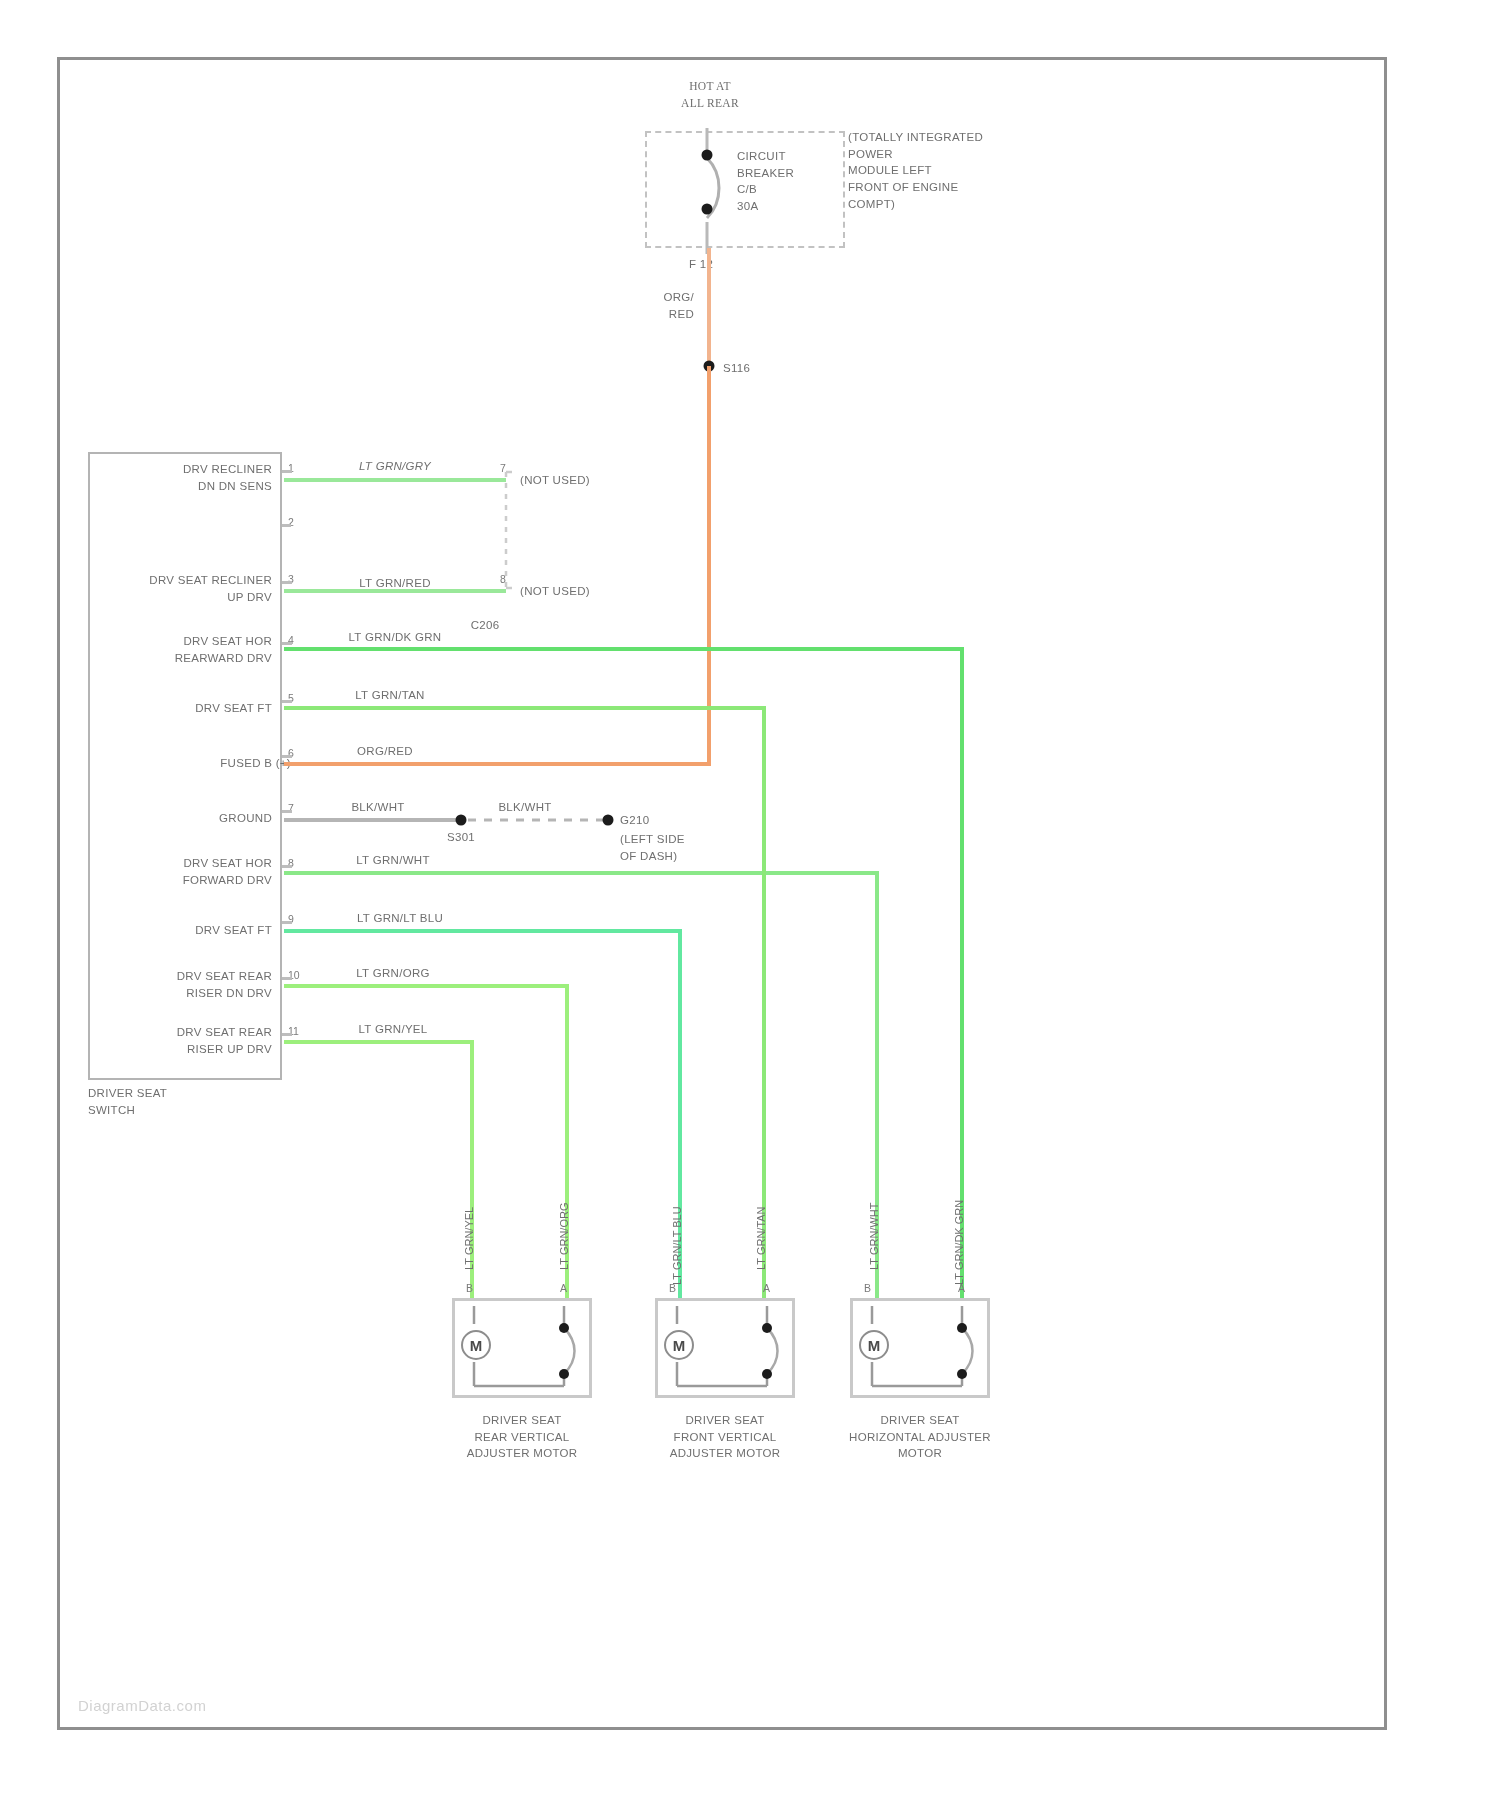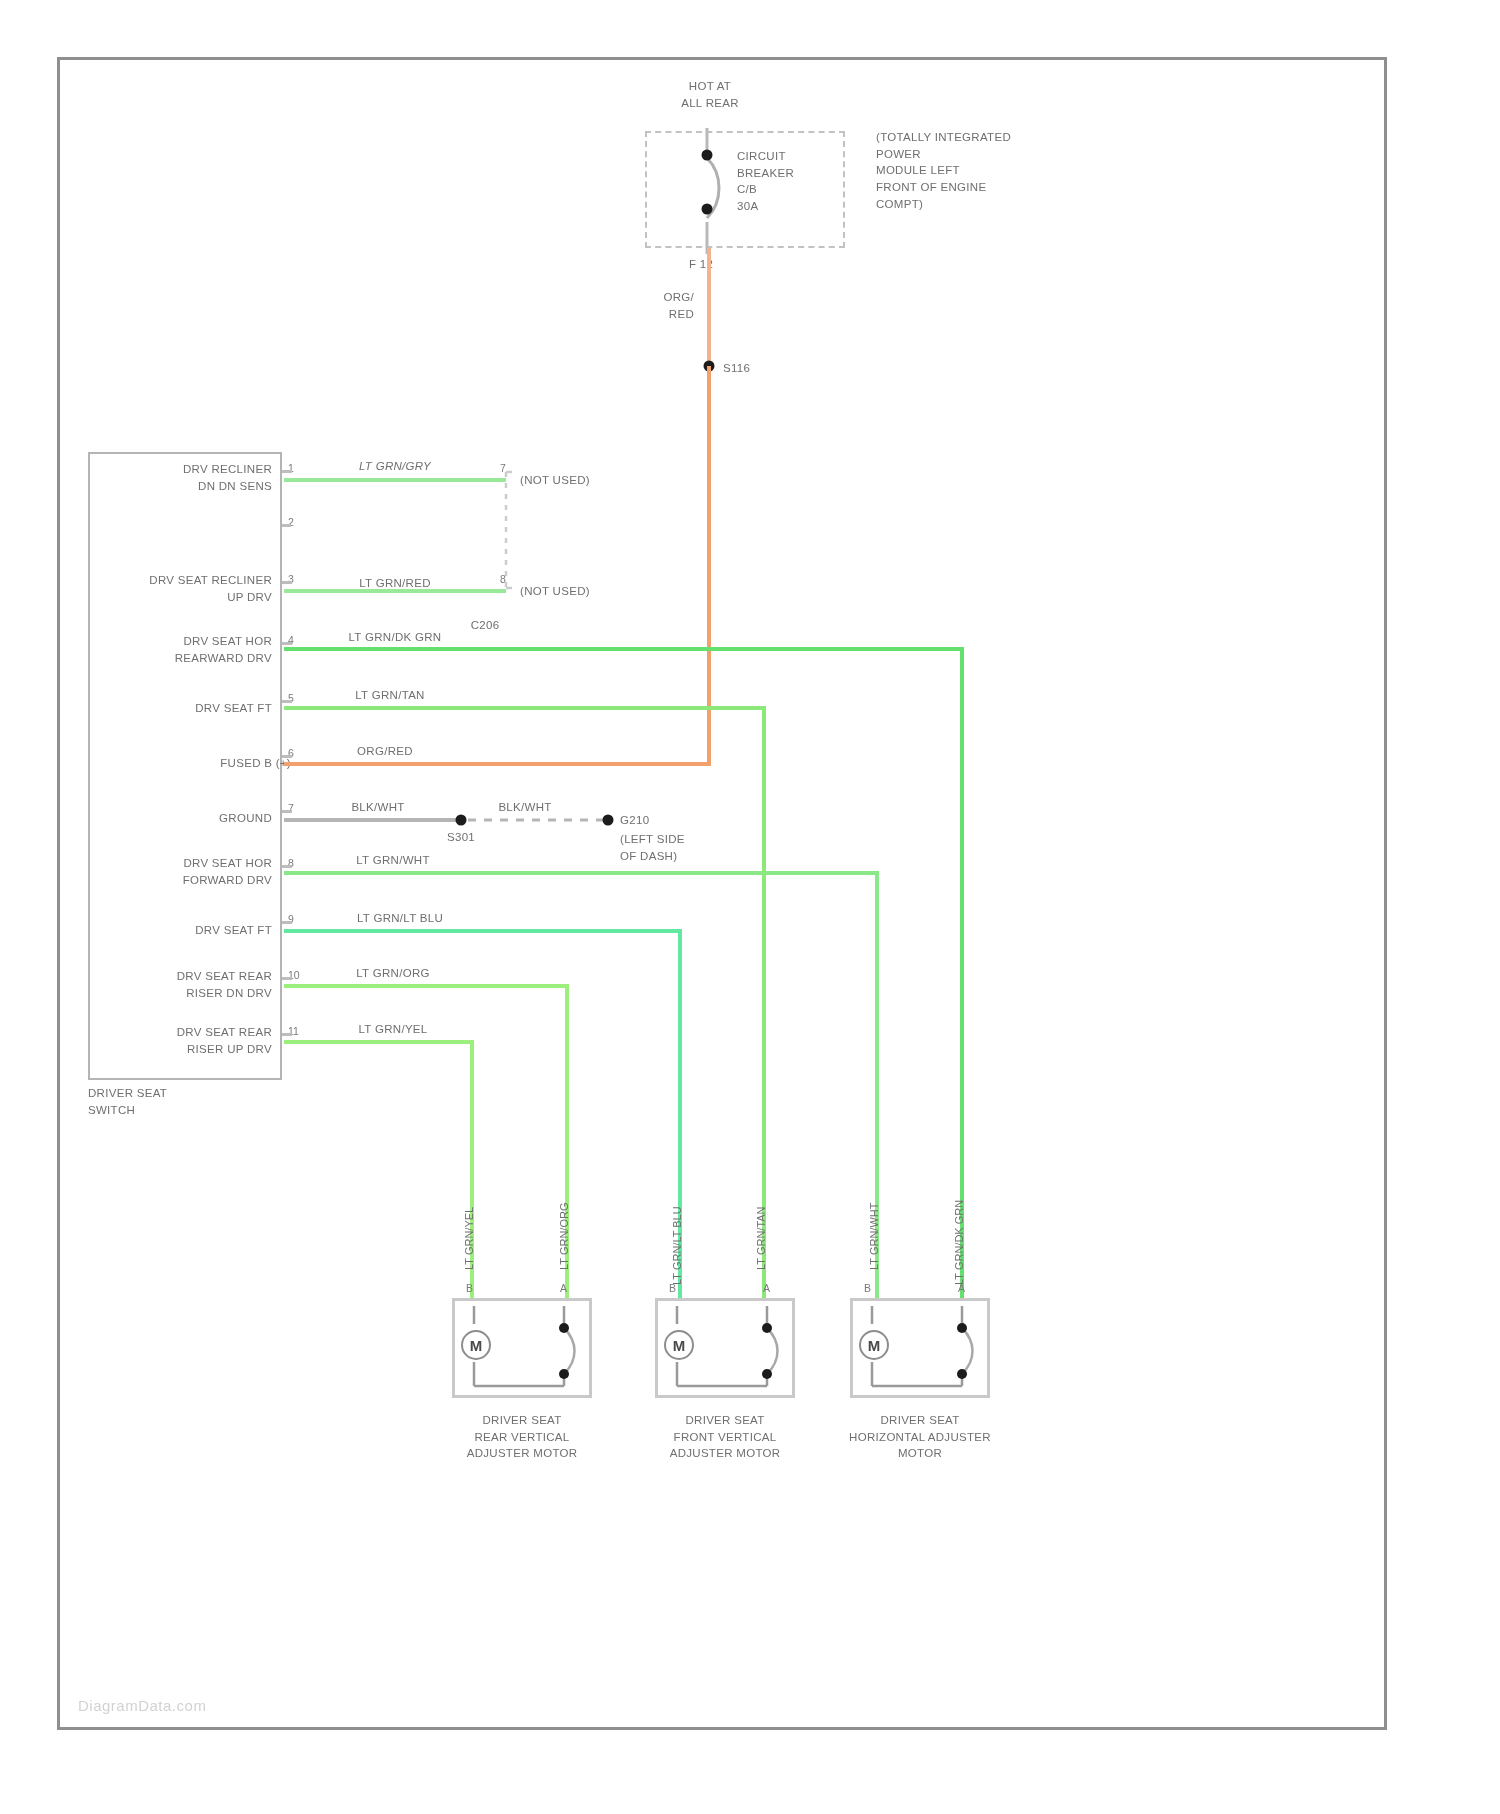--- a/index.html
+++ b/index.html
@@ -92,7 +92,7 @@
 <div id="page">
   <div id="frame"></div>
 
-  <div class="lbl c" style="left:710px;top:78px;">
+  <div class="lbl c" style="left:710px;top:78px;font-family:Liberation Serif, serif;">
     <span>HOT AT</span><br>
     <span>ALL REAR</span>
   </div>

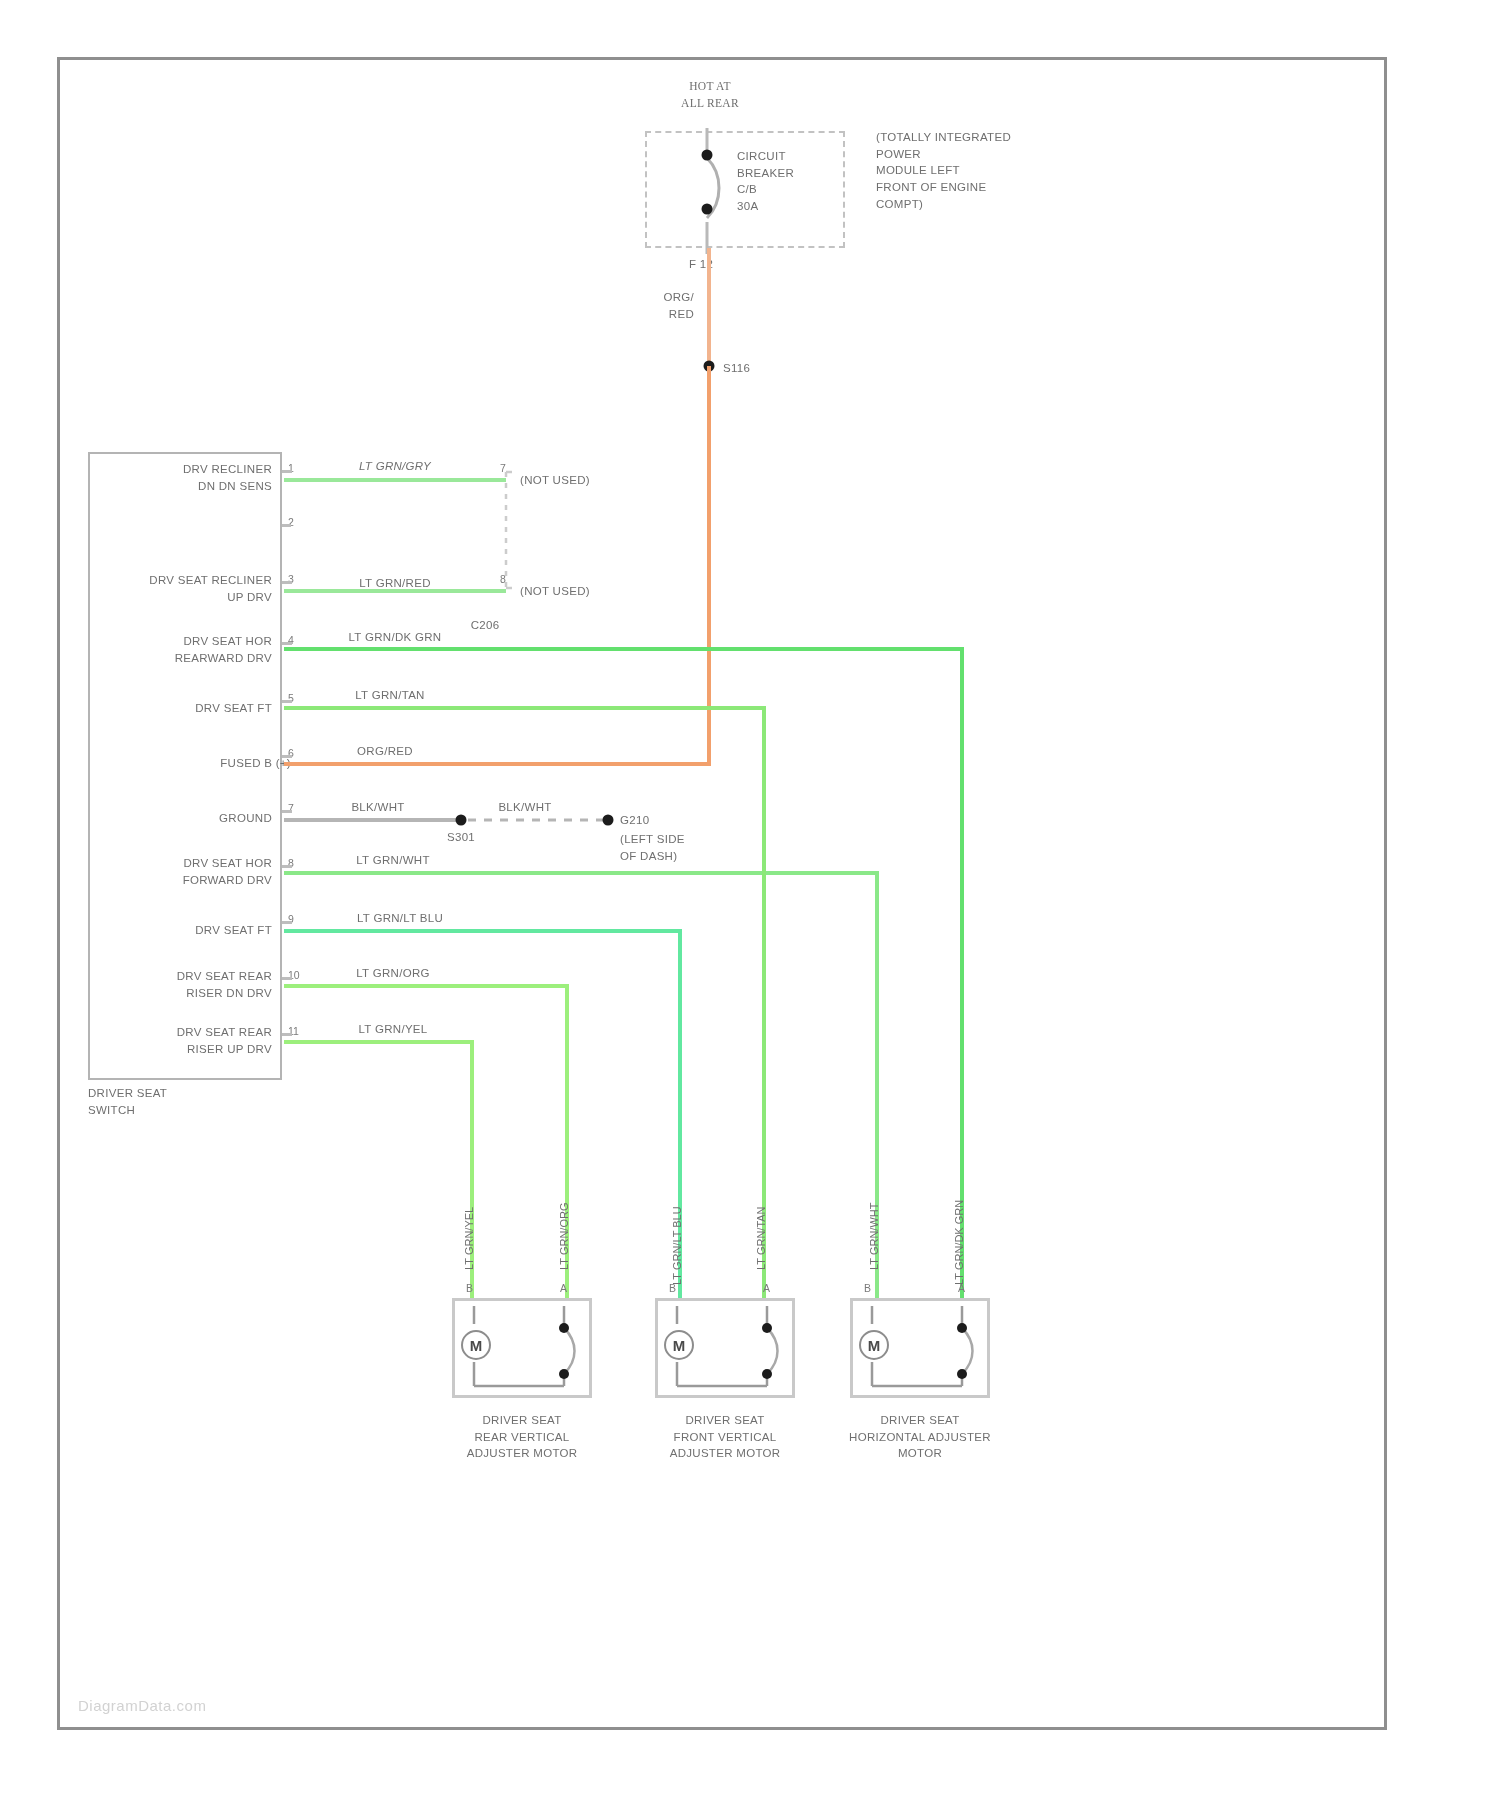--- a/index.html
+++ b/index.html
@@ -114,7 +114,7 @@
     <span>30A</span>
   </div>
 
-  <div class="lbl" style="left:876px;top:129px;">
+  <div class="lbl" style="left:848px;top:129px;">
     <span>(TOTALLY INTEGRATED</span><br>
     <span>POWER</span><br>
     <span>MODULE LEFT</span><br>

